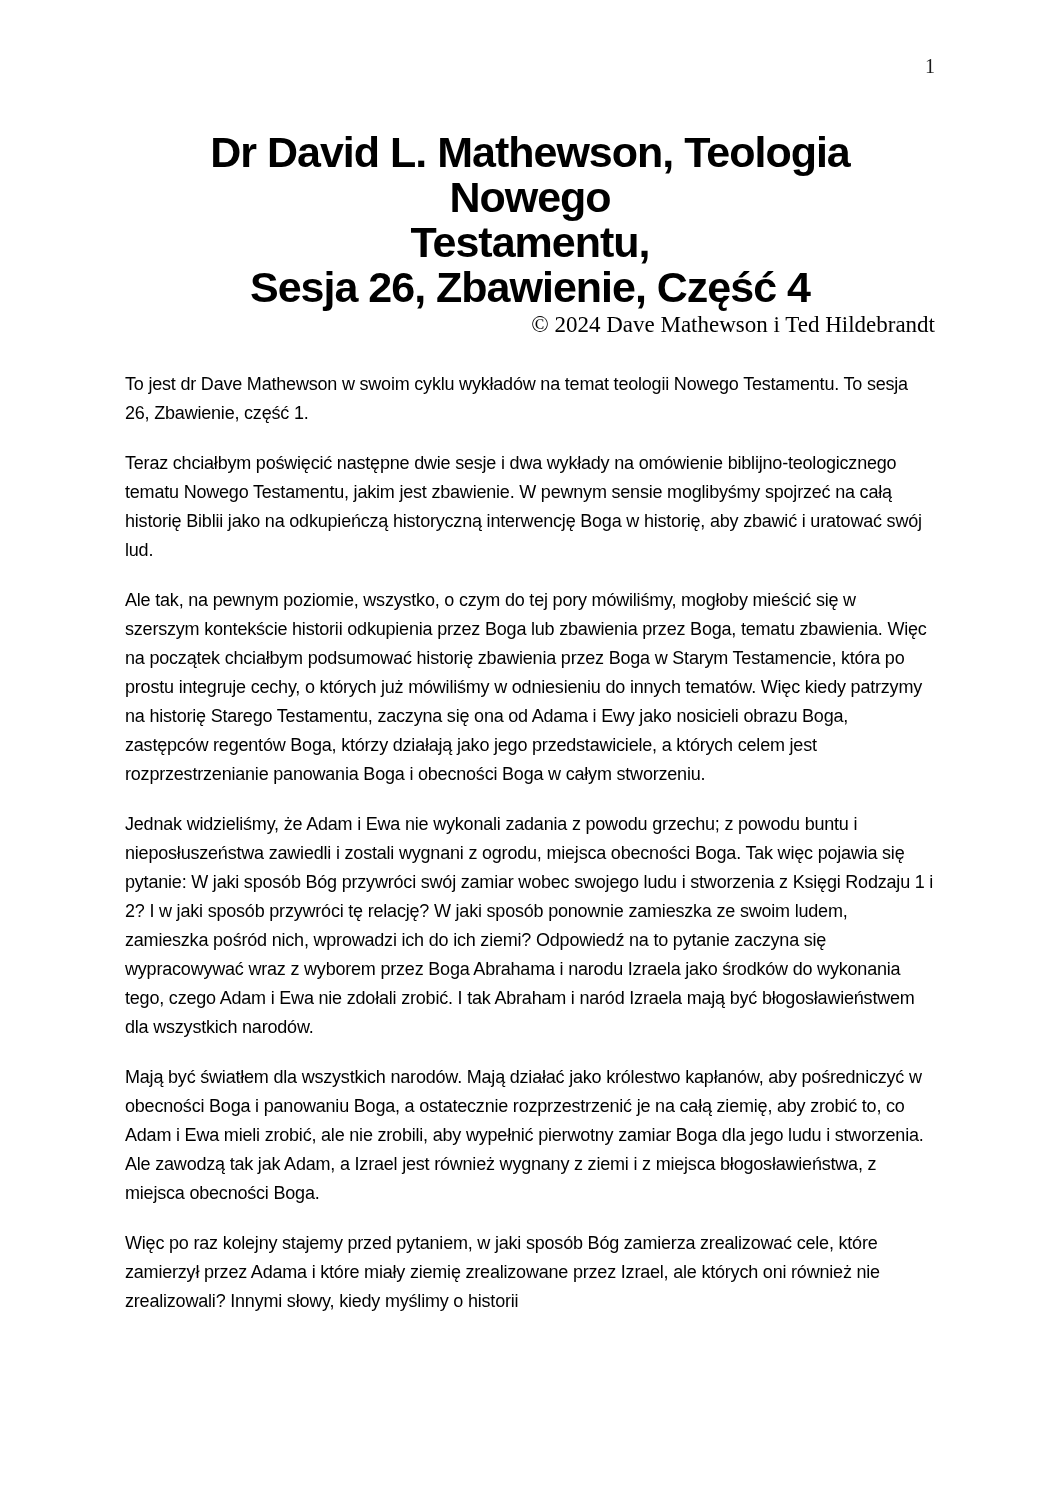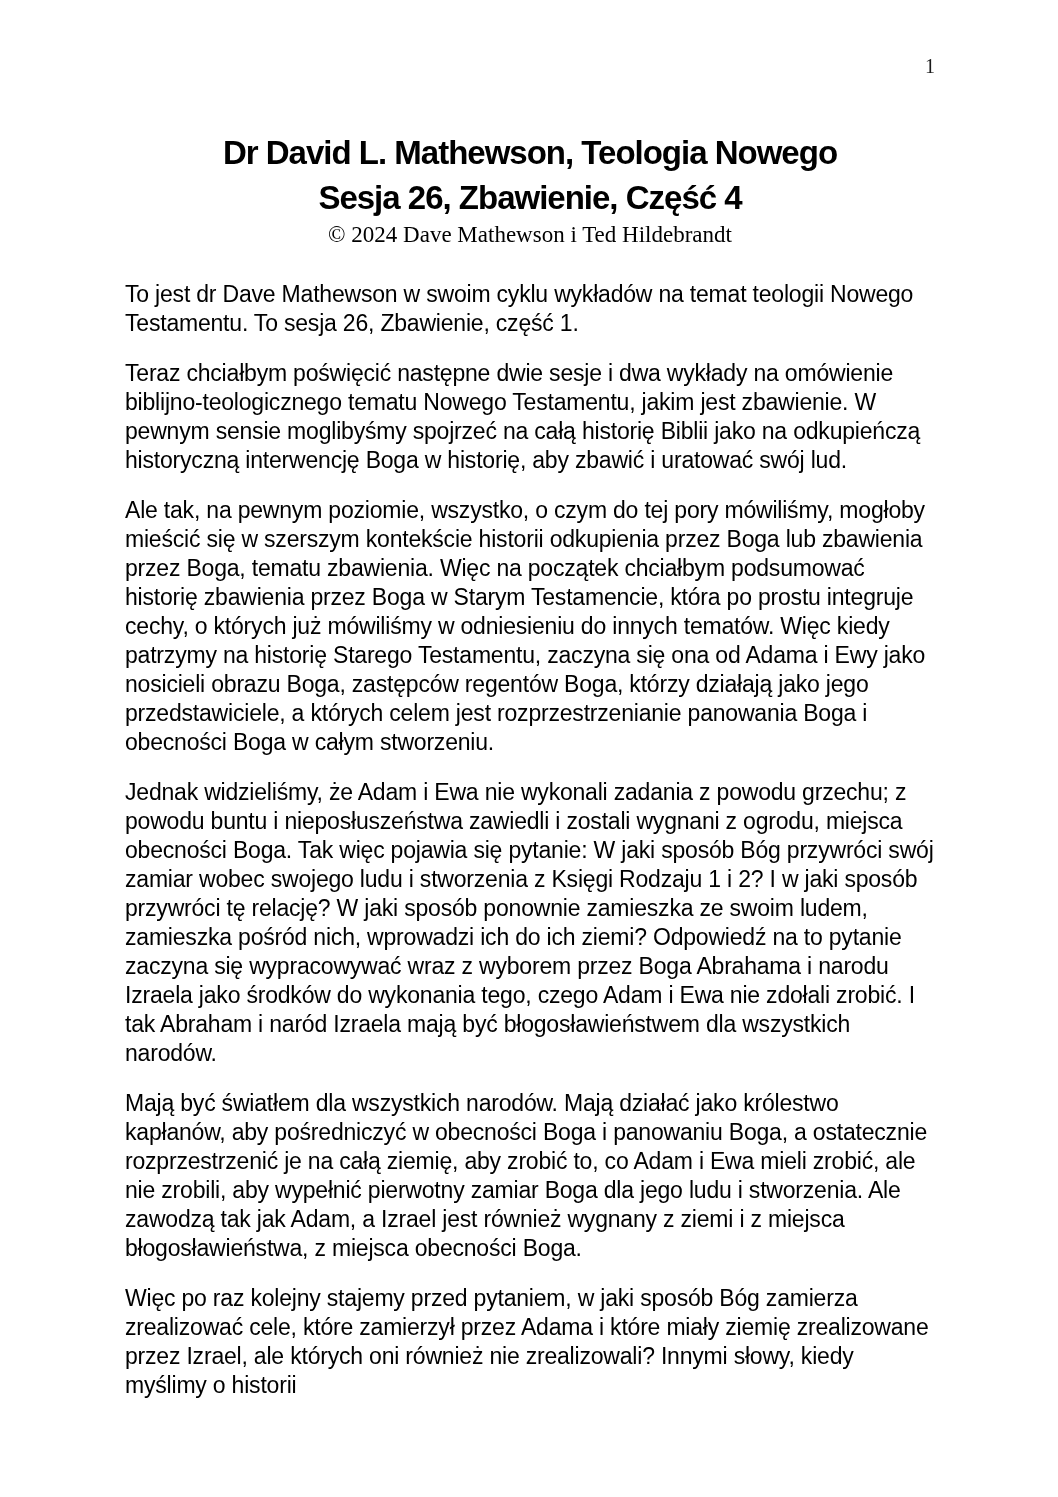--- a/index.html
+++ b/index.html
@@ -30,7 +30,7 @@
     text-align: center;
     font-family: "Liberation Sans", sans-serif;
     font-weight: bold;
-    font-size: 33px;
+    font-size: 43px;
     line-height: 45px;
     letter-spacing: -1px;
     color: #000000;

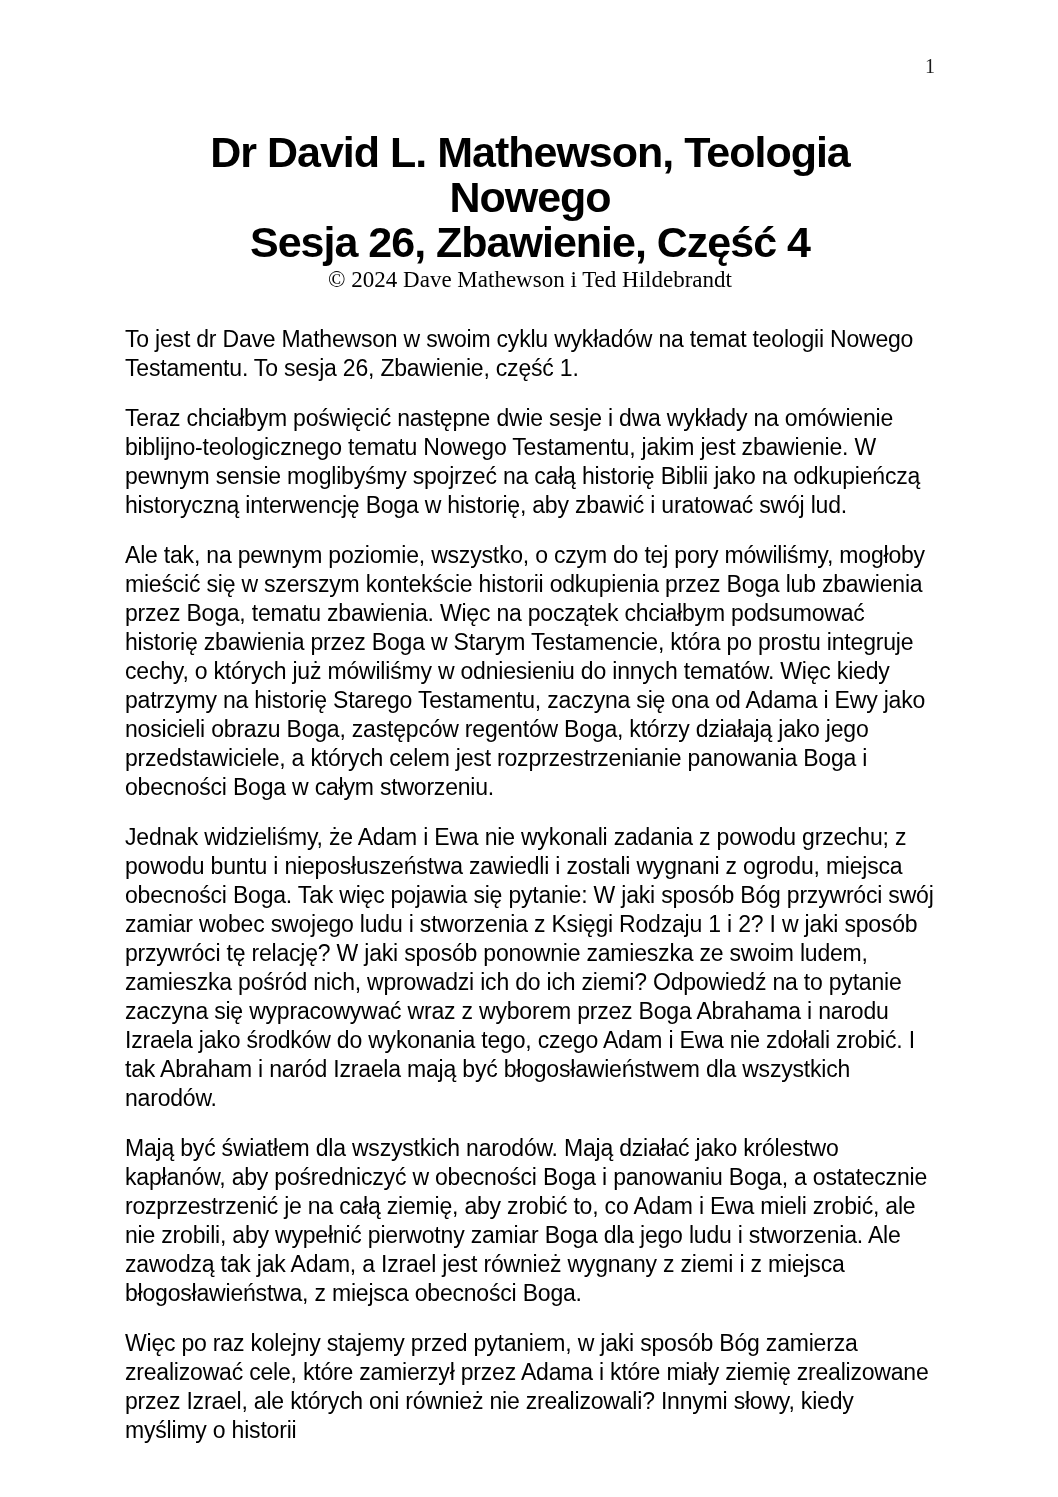--- a/index.html
+++ b/index.html
@@ -65,6 +65,7 @@
 
   <div class="doc-title">
     <div>Dr David L. Mathewson, Teologia Nowego</div>
+    <div>Testamentu,</div>
     <div>Sesja 26, Zbawienie, Część 4</div>
   </div>
 

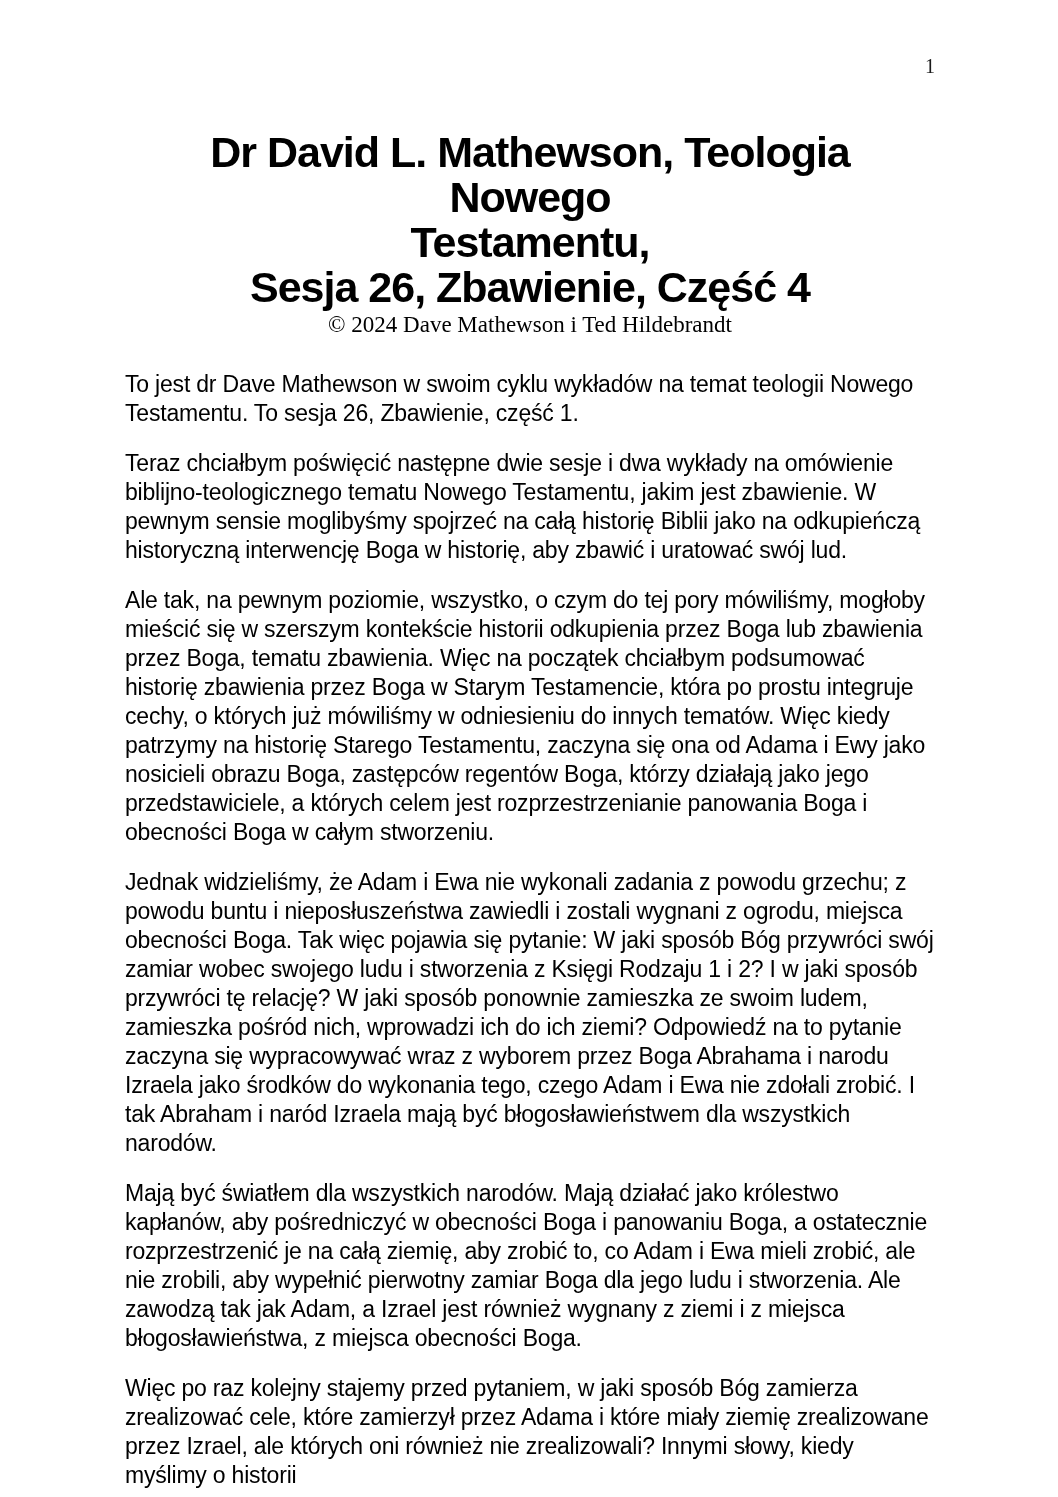--- a/index.html
+++ b/index.html
@@ -36,7 +36,7 @@
     color: #000000;
   }
   .doc-copyright {
-    text-align: center;
+    text-align: right;
     font-family: "Liberation Serif", serif;
     font-size: 23px;
     line-height: 30px;

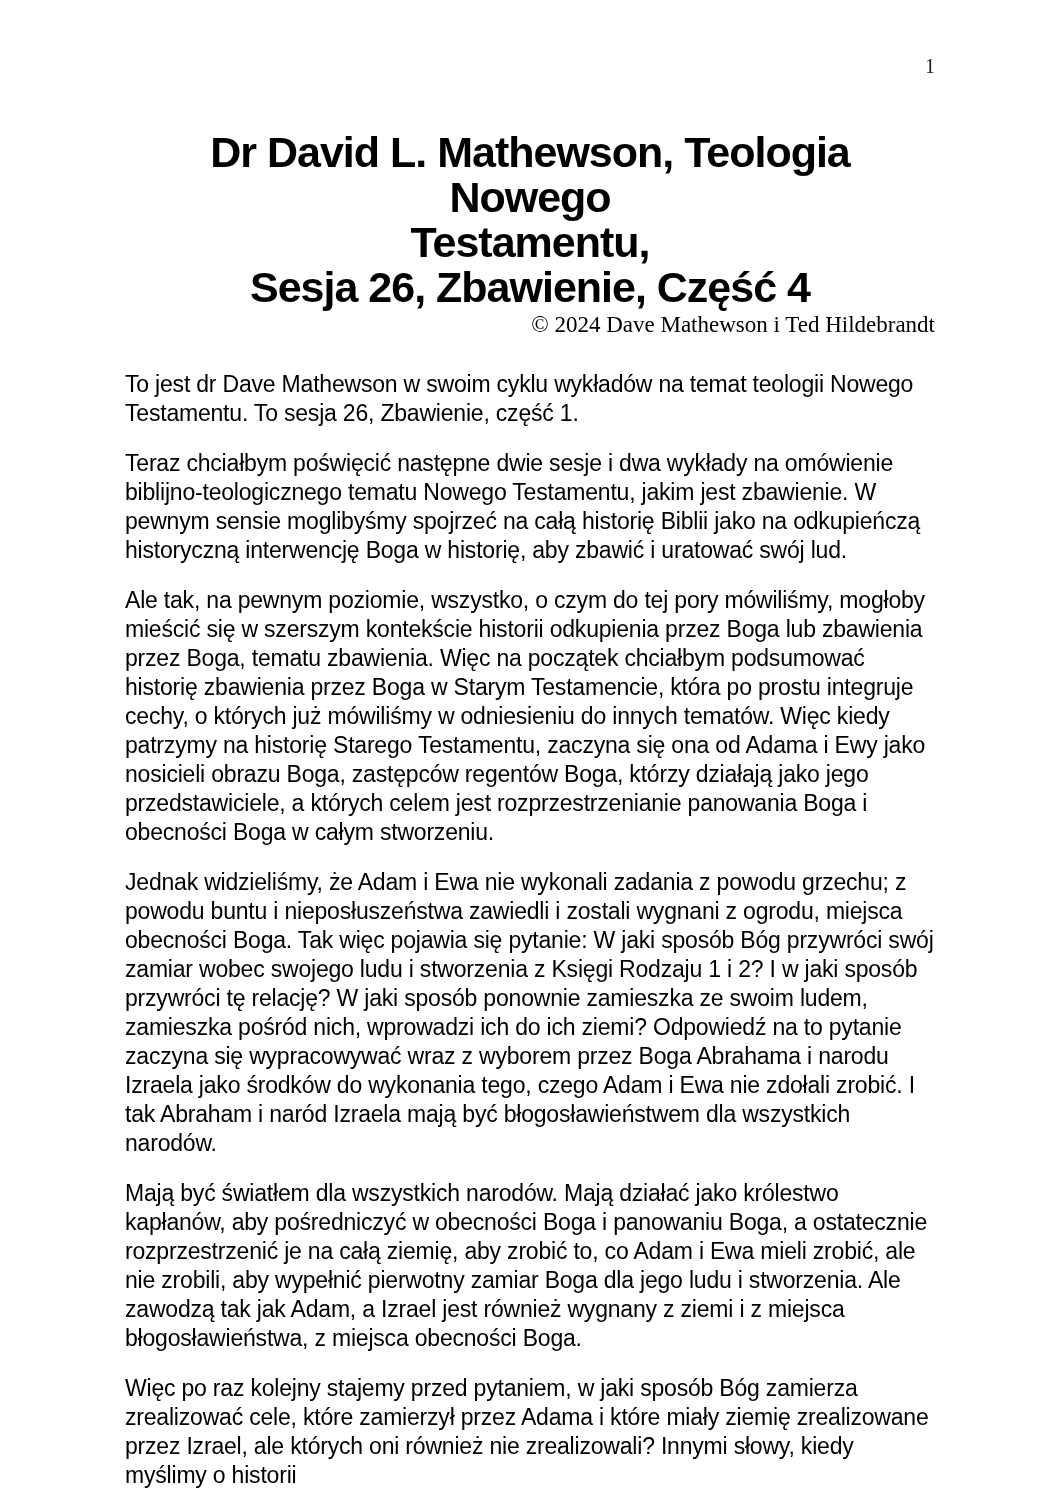--- a/index.html
+++ b/index.html
@@ -45,7 +45,7 @@
   .doc-body {
     margin-top: 30px;
     font-family: "Liberation Sans", sans-serif;
-    font-size: 23px;
+    font-size: 18px;
     line-height: 29px;
     letter-spacing: -0.2px;
     text-align: left;

